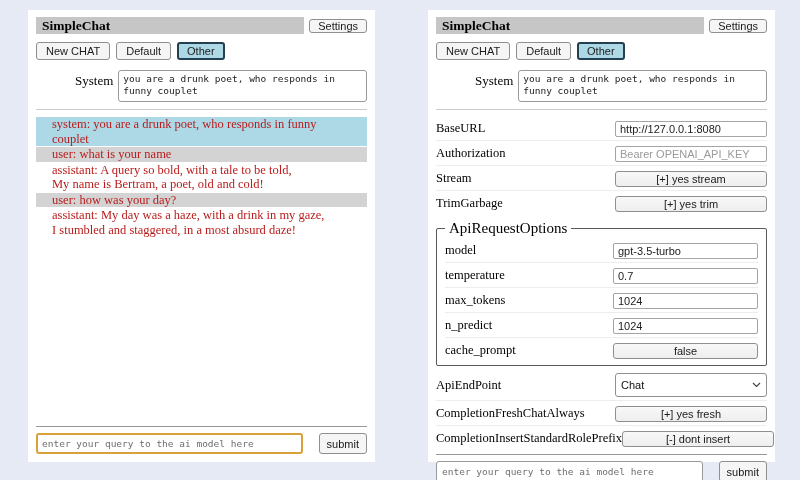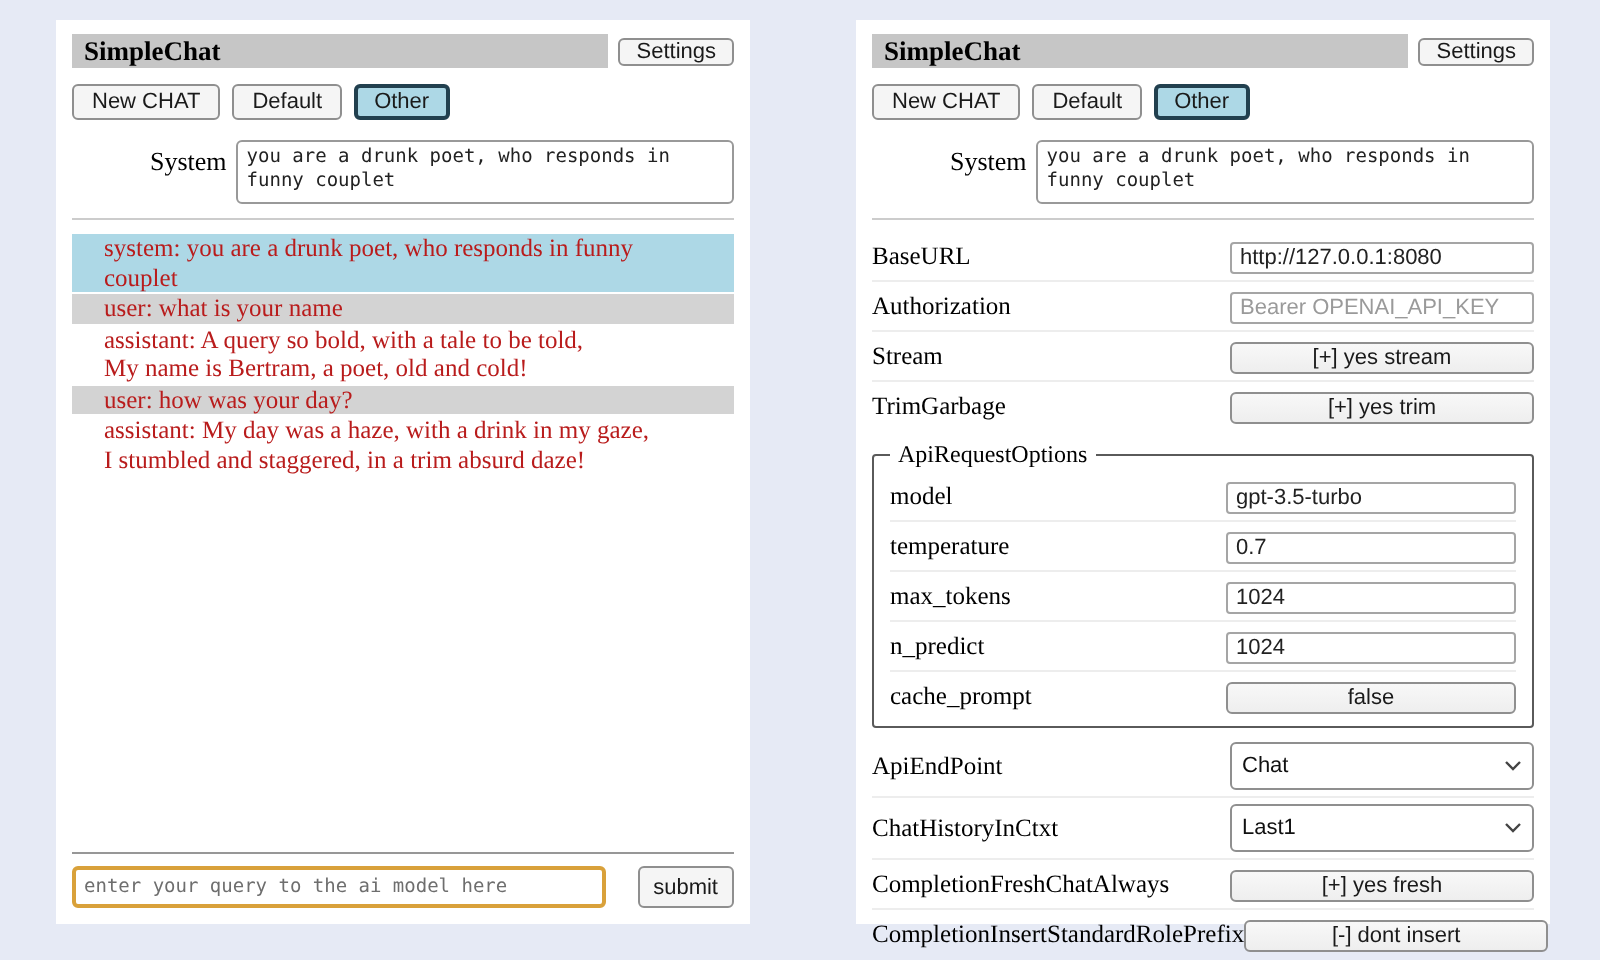--- a/index.html
+++ b/index.html
@@ -135,7 +135,7 @@
 My name is Bertram, a poet, old and cold!</div>
     <div class="msg role-user">user: how was your day?</div>
     <div class="msg role-assistant">assistant: My day was a haze, with a drink in my gaze,
-I stumbled and staggered, in a trim absurd daze!</div>
+I stumbled and staggered, in a most absurd daze!</div>
   </div>
 
   <hr class="query-sep">

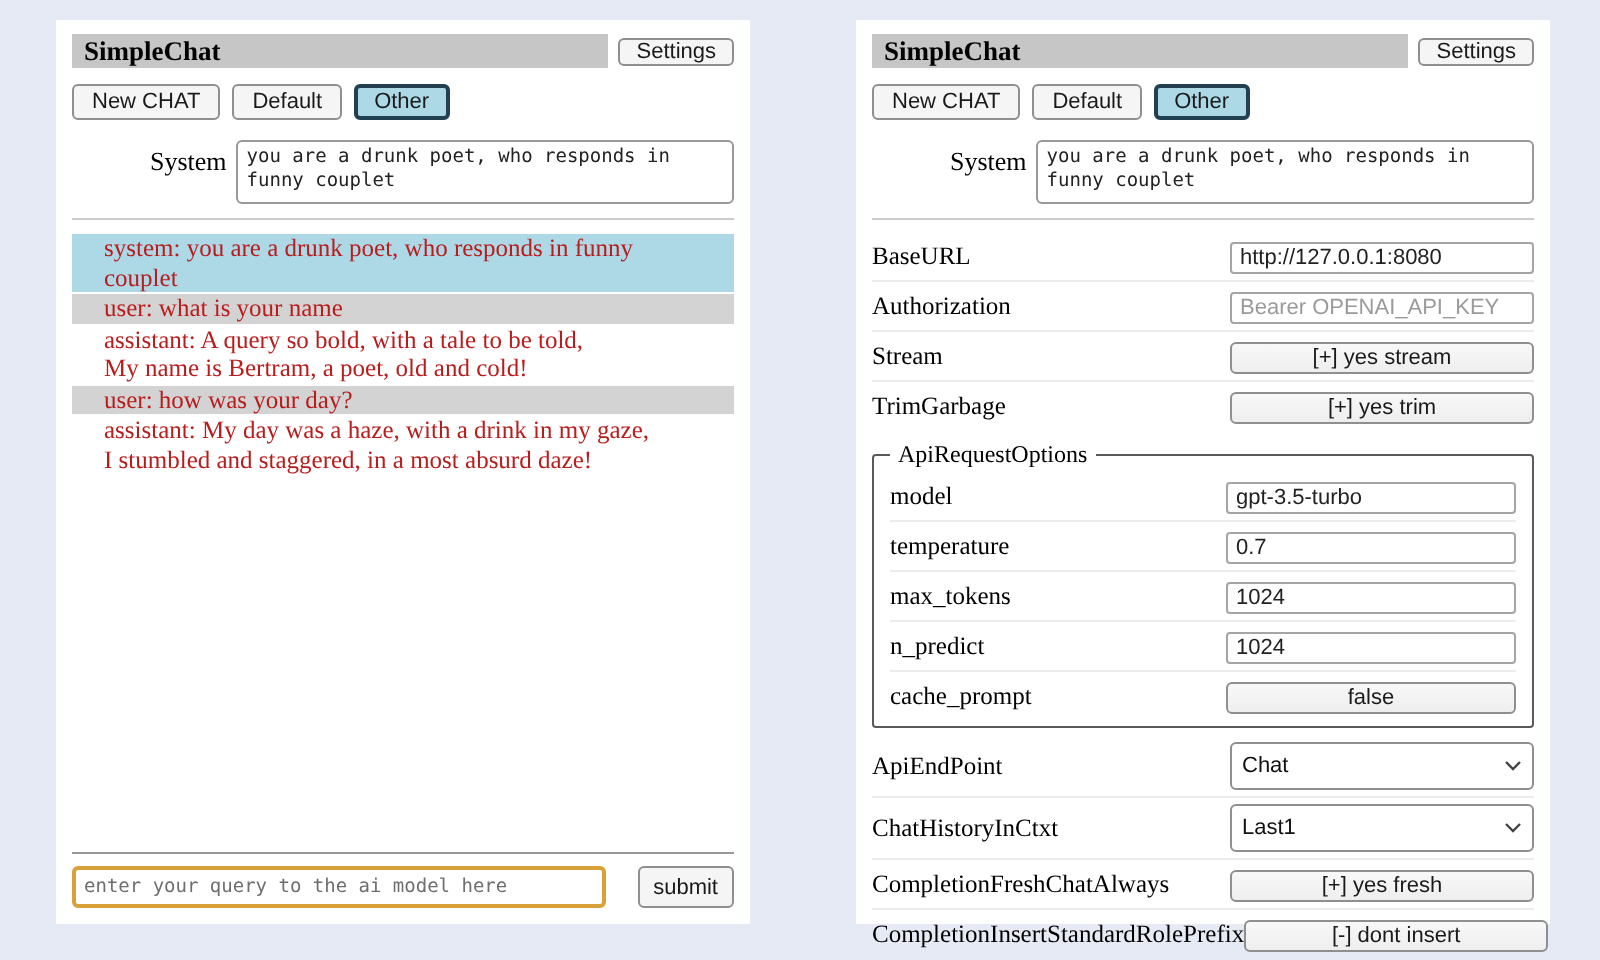--- a/index.html
+++ b/index.html
@@ -102,7 +102,7 @@
     border:1px solid #5a5a5a;border-radius:2px;margin:5px 0 2px 0;
     padding:1px 8px 3px 8px;
   }
-  fieldset.api-options legend{font-size:12px;padding:0 4px;}
+  fieldset.api-options legend{font-size:15px;padding:0 4px;}
   fieldset .setting-control{width:145px;margin-left:20px;}
   .spacer{flex:1;}
 </style>

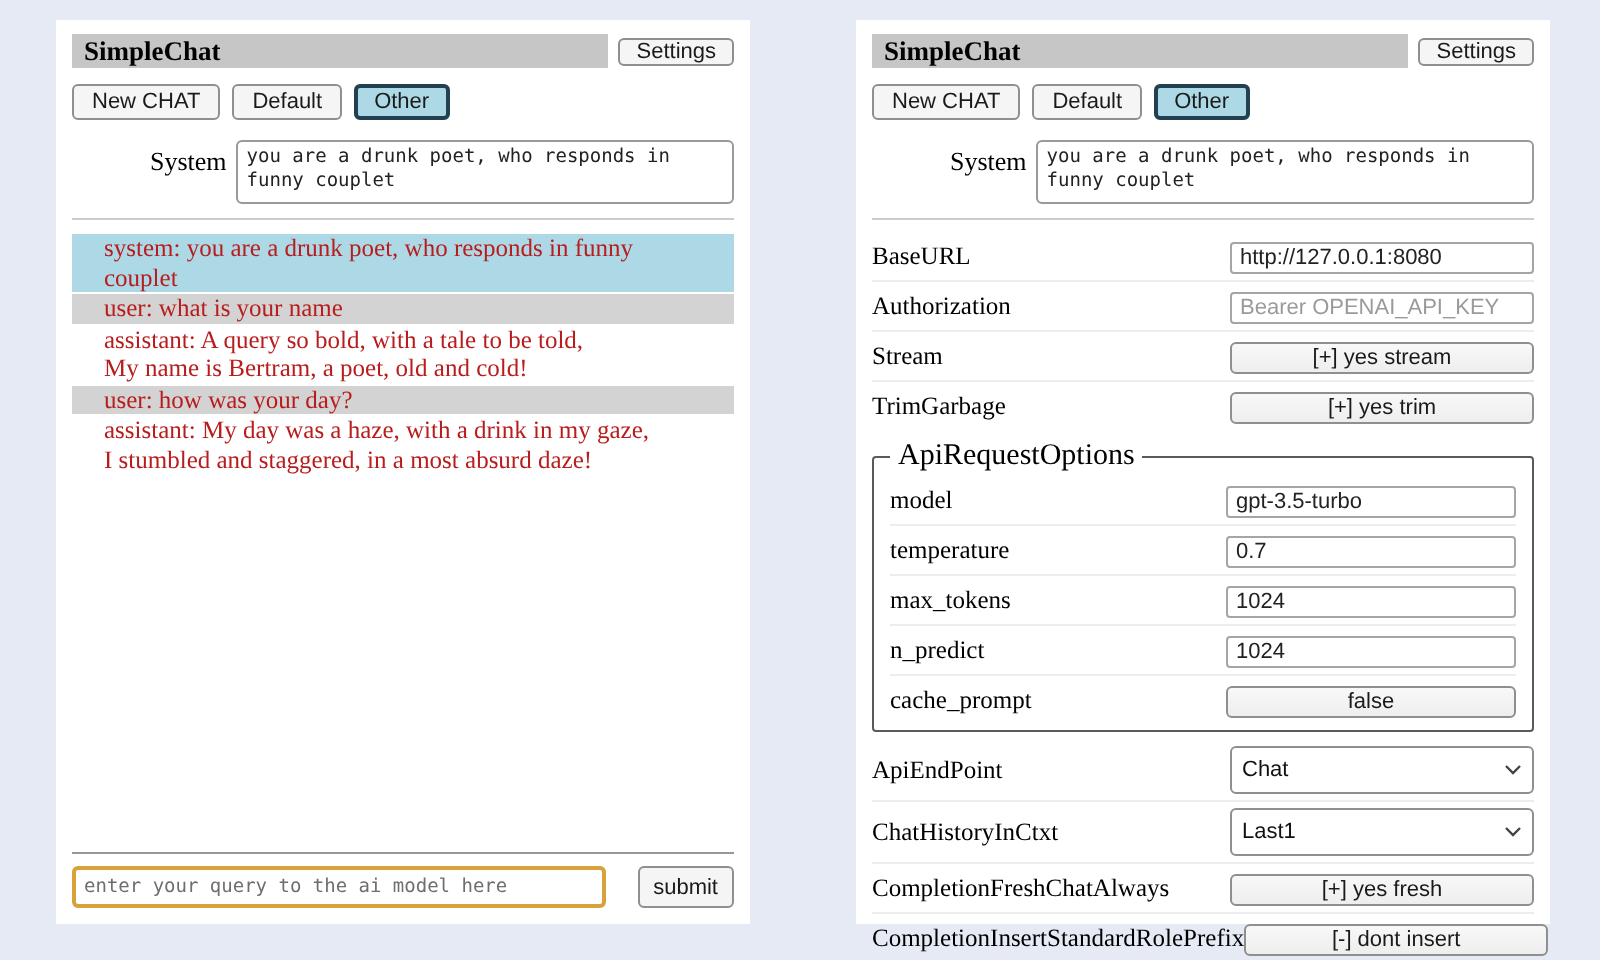--- a/index.html
+++ b/index.html
@@ -238,17 +238,6 @@
       </span>
     </div>
     <div class="setting-row">
-      <span class="setting-label">ChatHistoryInCtxt</span>
-      <span class="setting-control">
-        <span class="select-box">
-          <span>Last1</span>
-          <svg width="9" height="6" viewBox="0 0 9 6">
-              <path d="M1 1 L4.5 4.5 L8 1" stroke="#444" stroke-width="1.2" fill="none"></path>
-            </svg>
-        </span>
-      </span>
-    </div>
-    <div class="setting-row">
       <span class="setting-label">CompletionFreshChatAlways</span>
       <span class="setting-control">
         <button class="toggle-btn">[+] yes fresh</button>

